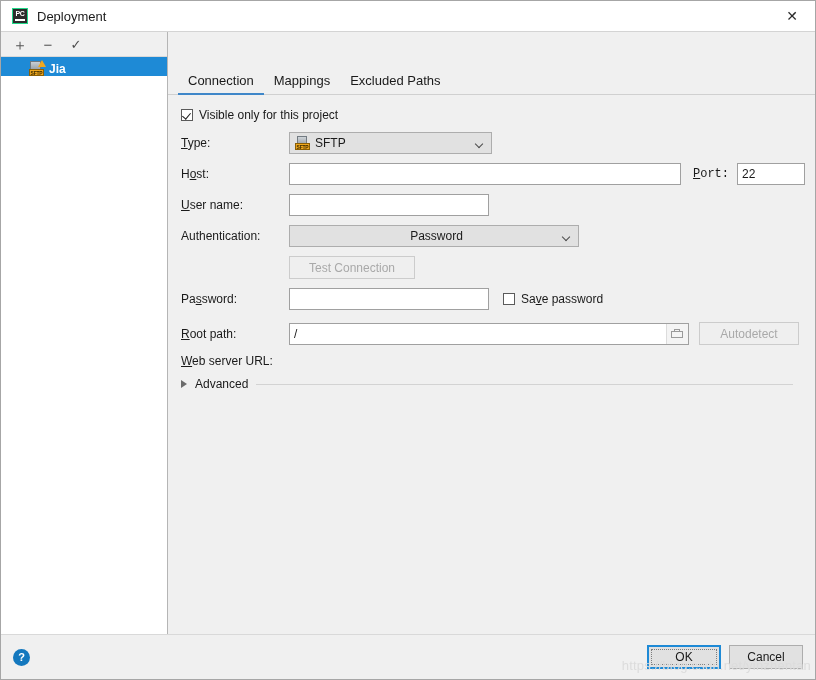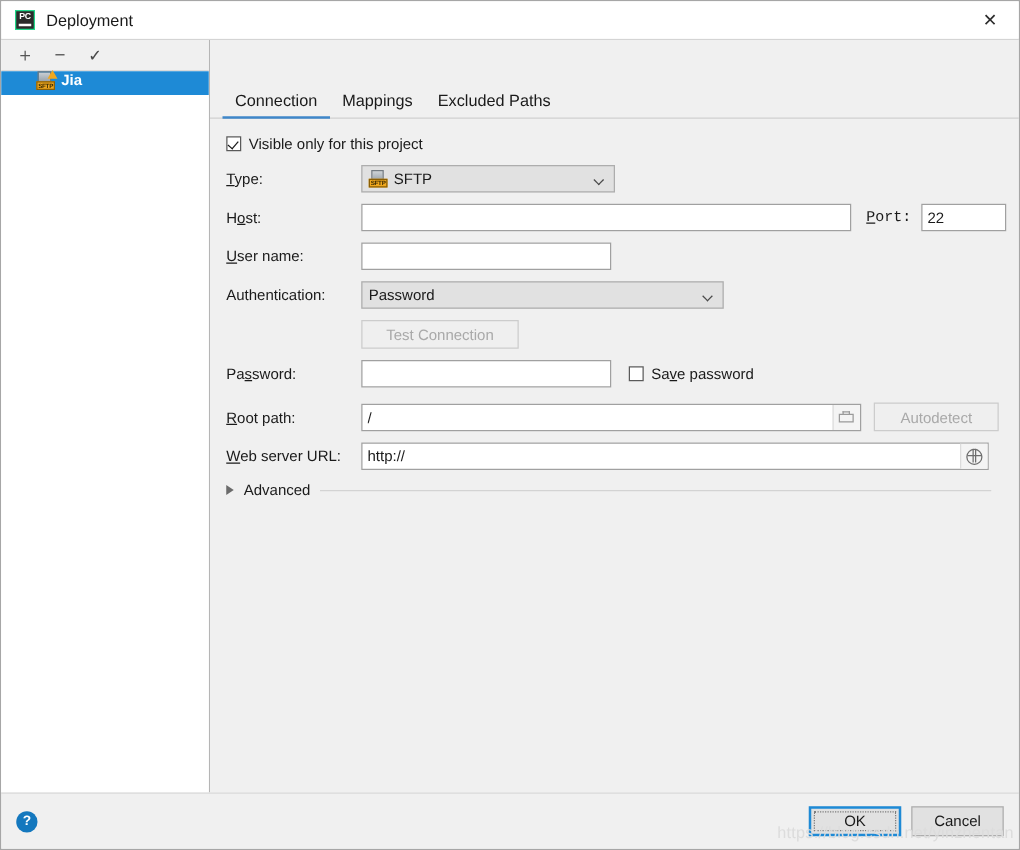--- a/index.html
+++ b/index.html
@@ -113,7 +113,7 @@
   .tree-item {
     height: 19px;
     display: flex;
-    align-items: flex-start;
+    align-items: flex-end;
     padding-left: 28px;
     background: #1e8ad6;
     color: #ffffff;

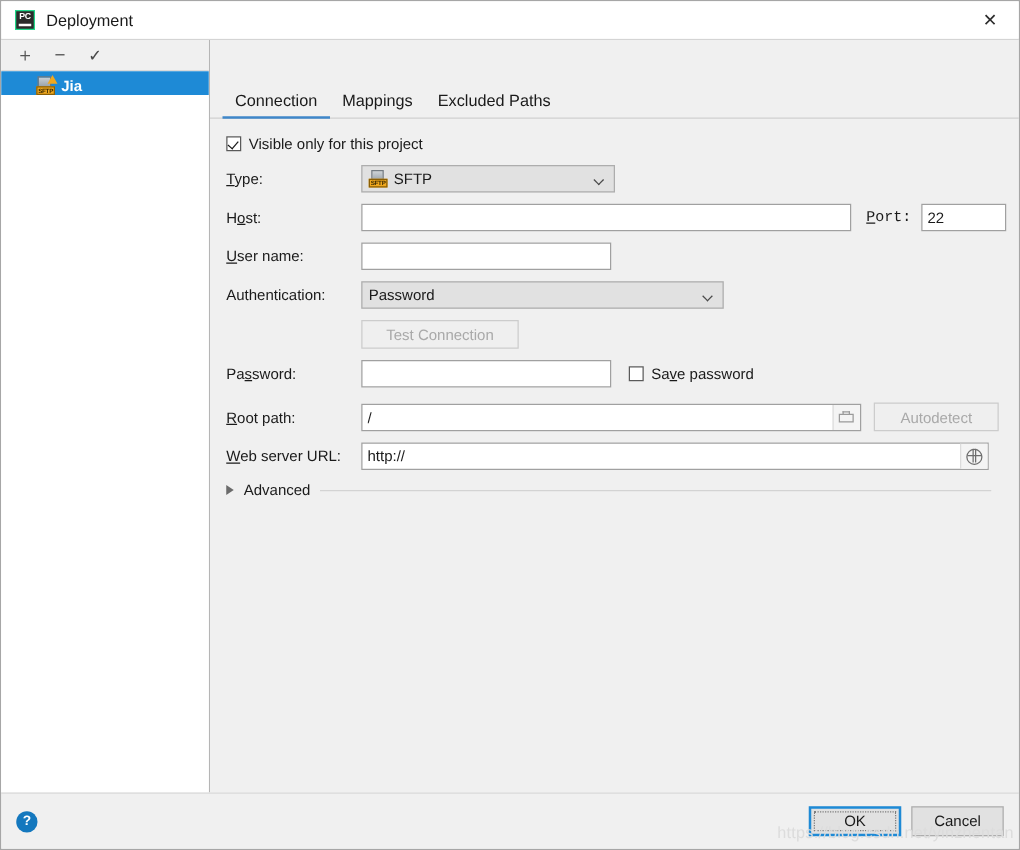--- a/index.html
+++ b/index.html
@@ -556,7 +556,7 @@
 
         <div class="row">
           <div class="lbl">Authentication:</div>
-          <div class="combo" style="width:290px;">
+          <div class="combo" style="width:290px;justify-content:center;">
             <span>Password</span>
             <div class="arrow"></div>
           </div>

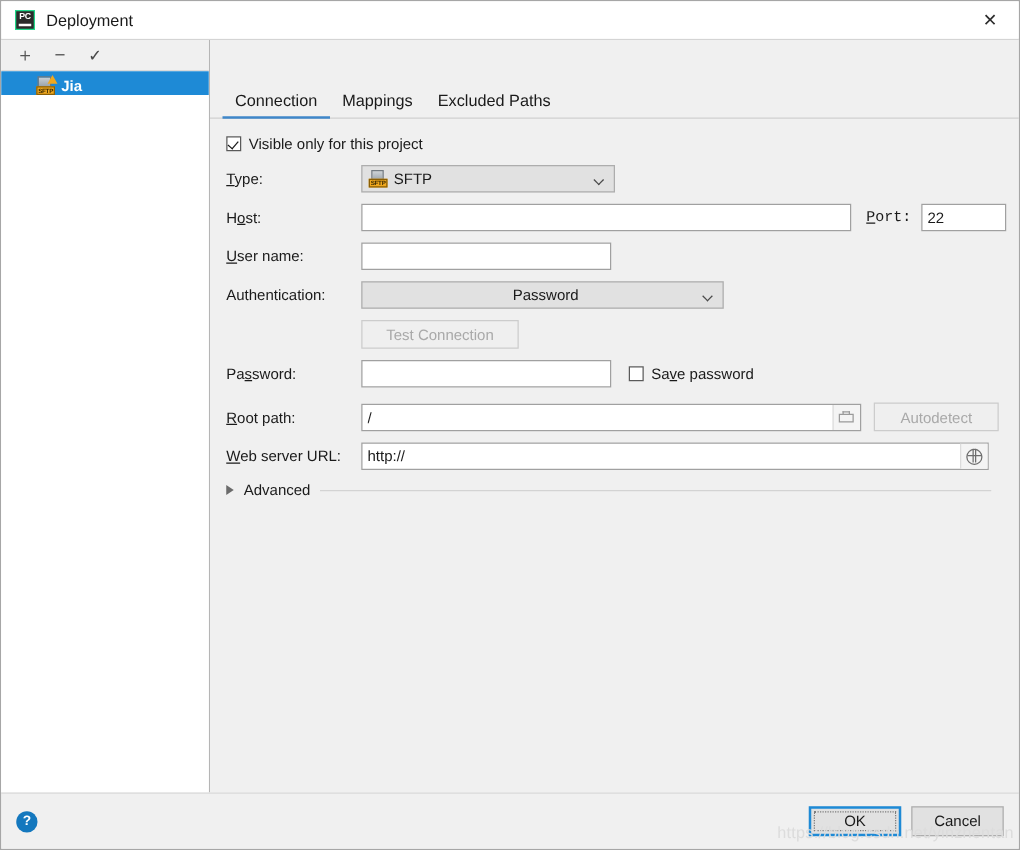--- a/index.html
+++ b/index.html
@@ -589,12 +589,6 @@
 
         <div class="row">
           <div class="lbl"><span class="mn">W</span>eb server URL:</div>
-          <div class="field-wrap">
-            <input class="input" style="width: 502px;" value="http://">
-            <div class="inline-icon">
-              <div class="globe"></div>
-            </div>
-          </div>
         </div>
 
 

